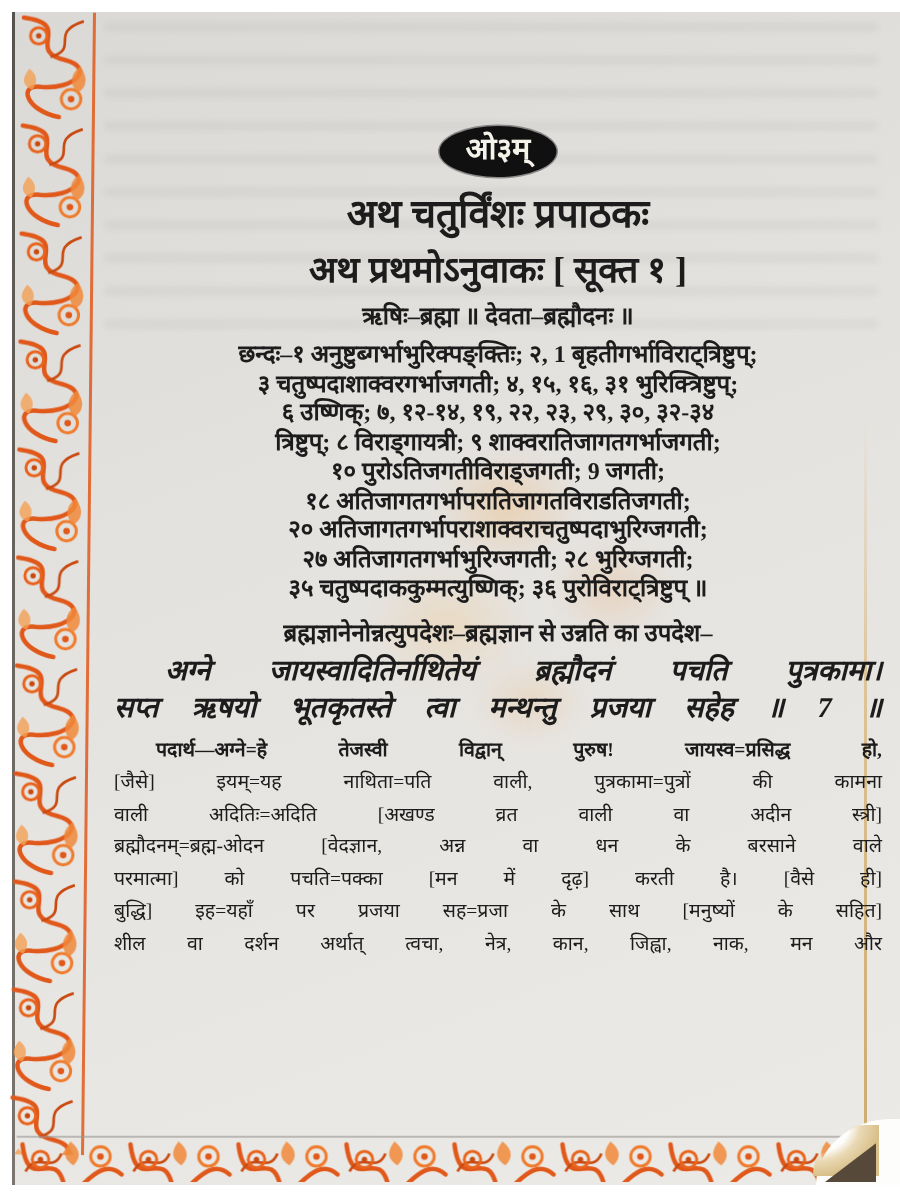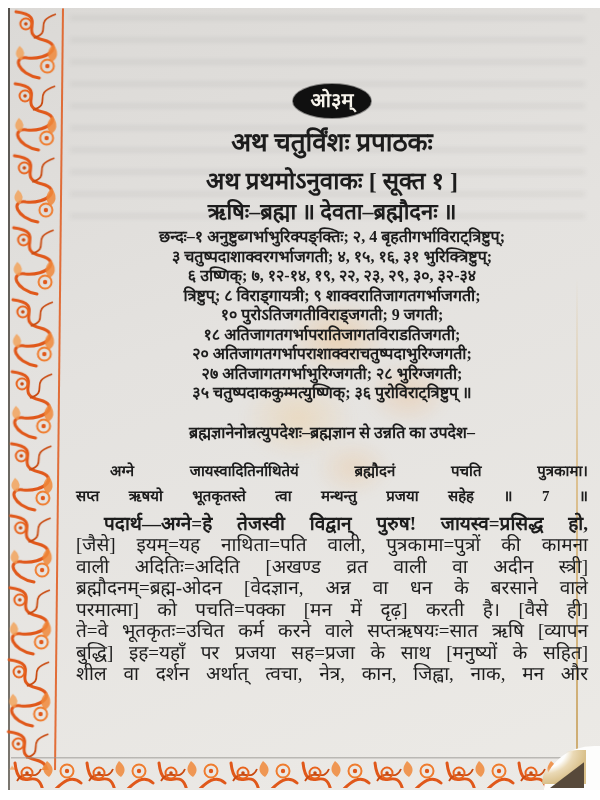--- a/index.html
+++ b/index.html
@@ -40,7 +40,7 @@
   .t-kanda{margin:16px 0 0;font-size:33px;line-height:40px;font-weight:bold;letter-spacing:1px;}
   .t-prapathaka{margin:8px 0 0;font-size:26px;line-height:33px;font-weight:bold;}
   .t-anuvaka{margin:10px 0 0;font-size:24px;line-height:25px;font-weight:bold;}
-  .rishi{margin-top:7px;font-size:22px;line-height:22px;font-weight:bold;}
+  .rishi{margin-top:7px;font-size:16px;line-height:22px;font-weight:bold;}
   .chhandas{margin-top:4px;font-weight:bold;font-size:16px;line-height:19.5px;}
   .upadesha{margin-top:20px;font-weight:bold;font-size:16px;line-height:20px;}
   .mantra{margin-top:16px;font-weight:bold;font-size:15px;line-height:25px;}

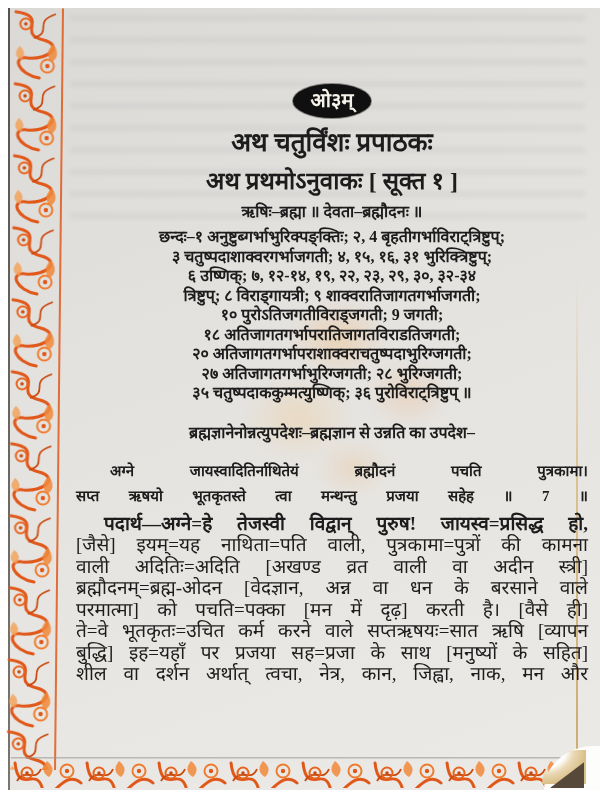--- a/index.html
+++ b/index.html
@@ -110,7 +110,7 @@
       <div class="rishi">ऋषिः–ब्रह्मा ॥ देवता–ब्रह्मौदनः ॥</div>
 
       <div class="chhandas">
-        <div class="ch-line">छन्दः–१ अनुष्टुब्गर्भाभुरिक्पङ्क्तिः; २, 4 बृहतीगर्भाविराट्त्रिष्टुप्;</div>
+        <div class="ch-line">छन्दः–१ अनुष्टुब्गर्भाभुरिक्पङ्क्तिः; २, 1 बृहतीगर्भाविराट्त्रिष्टुप्;</div>
         <div class="ch-line">३ चतुष्पदाशाक्वरगर्भाजगती; ४, १५, १६, ३१ भुरिक्त्रिष्टुप्;</div>
         <div class="ch-line">६ उष्णिक्; ७, १२-१४, १९, २२, २३, २९, ३०, ३२-३४</div>
         <div class="ch-line">त्रिष्टुप्; ८ विराड्गायत्री; ९ शाक्वरातिजागतगर्भाजगती;</div>

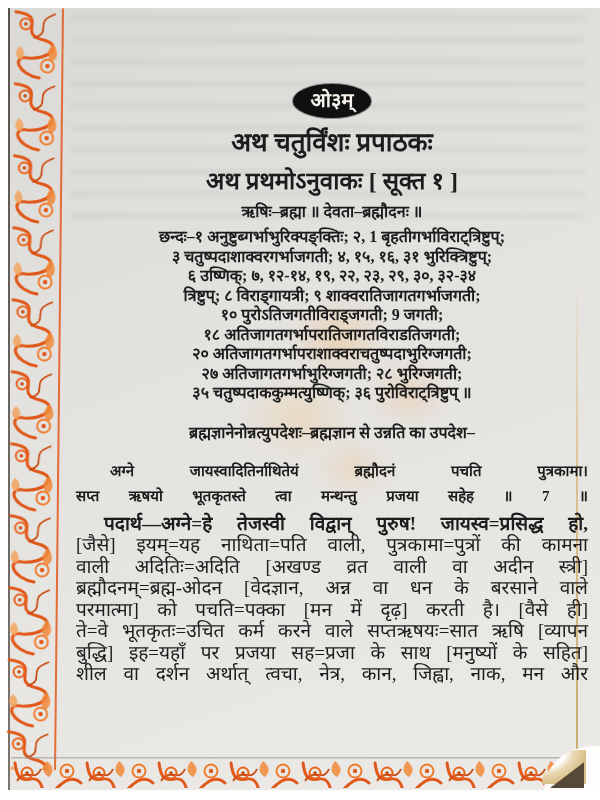--- a/index.html
+++ b/index.html
@@ -42,7 +42,7 @@
   .t-anuvaka{margin:10px 0 0;font-size:24px;line-height:25px;font-weight:bold;}
   .rishi{margin-top:7px;font-size:16px;line-height:22px;font-weight:bold;}
   .chhandas{margin-top:4px;font-weight:bold;font-size:16px;line-height:19.5px;}
-  .upadesha{margin-top:20px;font-weight:bold;font-size:16px;line-height:20px;}
+  .upadesha{margin-top:10px;font-weight:bold;font-size:16px;line-height:20px;}
   .mantra{margin-top:16px;font-weight:bold;font-size:15px;line-height:25px;}
   .m-line{text-align:justify;text-align-last:justify;}
   .m-first{padding-left:34px;}

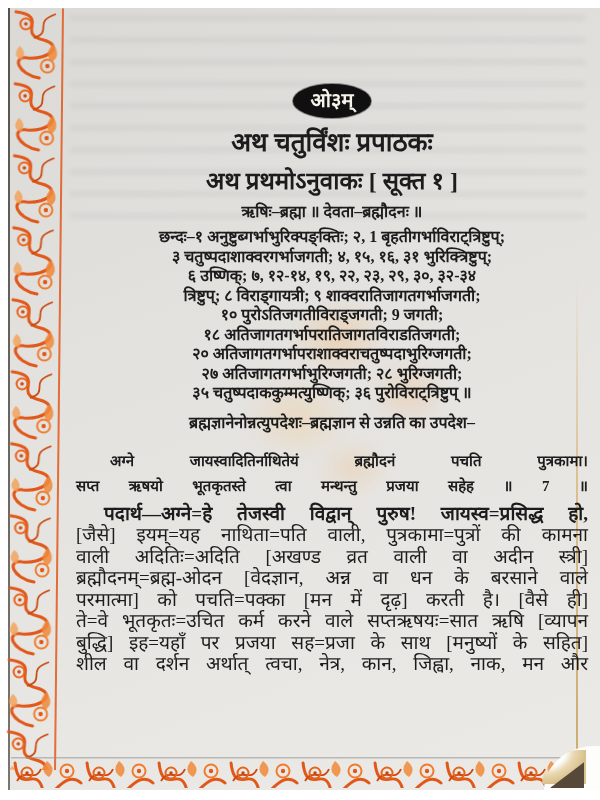--- a/index.html
+++ b/index.html
@@ -43,7 +43,7 @@
   .rishi{margin-top:7px;font-size:16px;line-height:22px;font-weight:bold;}
   .chhandas{margin-top:4px;font-weight:bold;font-size:16px;line-height:19.5px;}
   .upadesha{margin-top:10px;font-weight:bold;font-size:16px;line-height:20px;}
-  .mantra{margin-top:16px;font-weight:bold;font-size:15px;line-height:25px;}
+  .mantra{margin-top:2px;font-weight:bold;font-size:19px;line-height:25px;font-style:italic;}
   .m-line{text-align:justify;text-align-last:justify;}
   .m-first{padding-left:34px;}
   .padartha{margin-top:4px;font-size:19px;line-height:21.5px;}

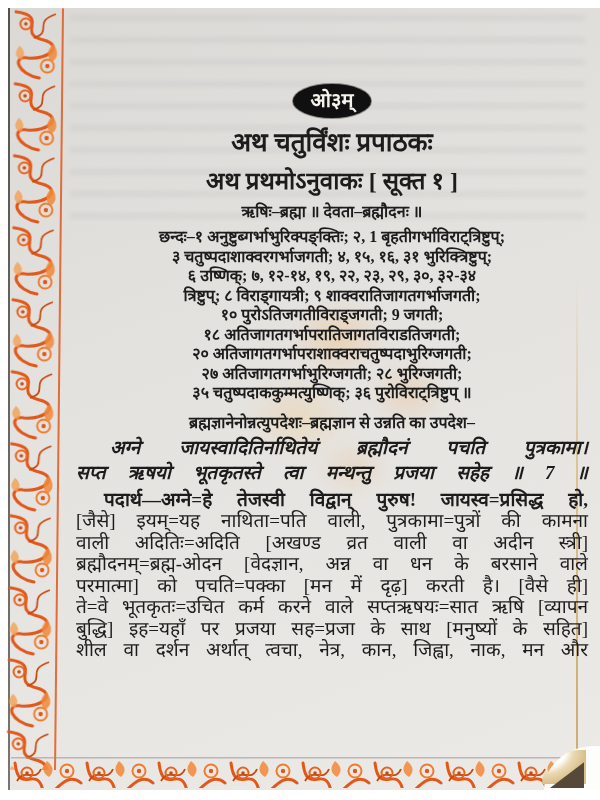--- a/index.html
+++ b/index.html
@@ -46,7 +46,7 @@
   .mantra{margin-top:2px;font-weight:bold;font-size:19px;line-height:25px;font-style:italic;}
   .m-line{text-align:justify;text-align-last:justify;}
   .m-first{padding-left:34px;}
-  .padartha{margin-top:4px;font-size:19px;line-height:21.5px;}
+  .padartha{margin-top:4px;font-size:13px;line-height:21.5px;}
   .p-line{text-align:justify;text-align-last:justify;}
   .p-first{padding-left:28px;font-weight:bold;}
 </style>

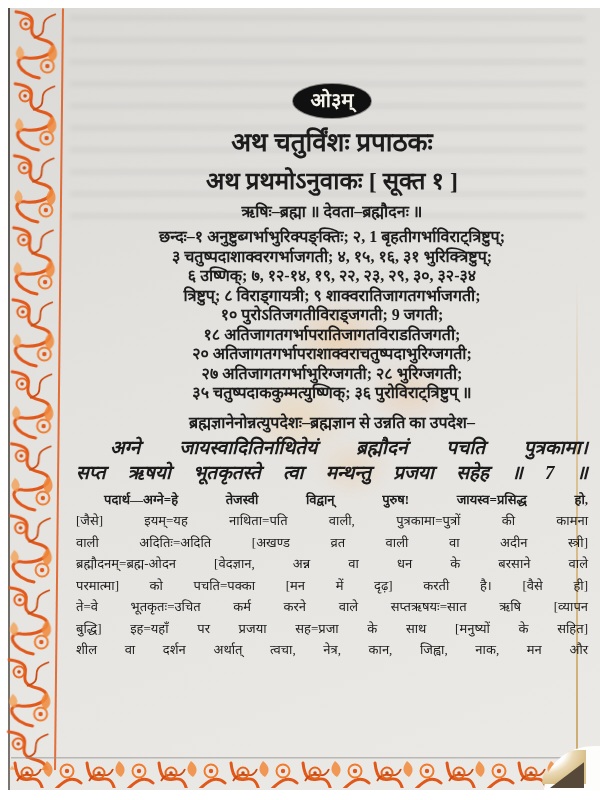--- a/index.html
+++ b/index.html
@@ -134,7 +134,6 @@
         <div class="p-line">वाली अदितिः=अदिति [अखण्ड व्रत वाली वा अदीन स्त्री]</div>
         <div class="p-line">ब्रह्मौदनम्=ब्रह्म-ओदन [वेदज्ञान, अन्न वा धन के बरसाने वाले</div>
         <div class="p-line">परमात्मा] को पचति=पक्का [मन में दृढ़] करती है। [वैसे ही]</div>
-        <div class="p-line">ते=वे भूतकृतः=उचित कर्म करने वाले सप्तऋषयः=सात ऋषि [व्यापन</div>
         <div class="p-line">बुद्धि] इह=यहाँ पर प्रजया सह=प्रजा के साथ [मनुष्यों के सहित]</div>
         <div class="p-line">शील वा दर्शन अर्थात् त्वचा, नेत्र, कान, जिह्वा, नाक, मन और</div>
       </div>

